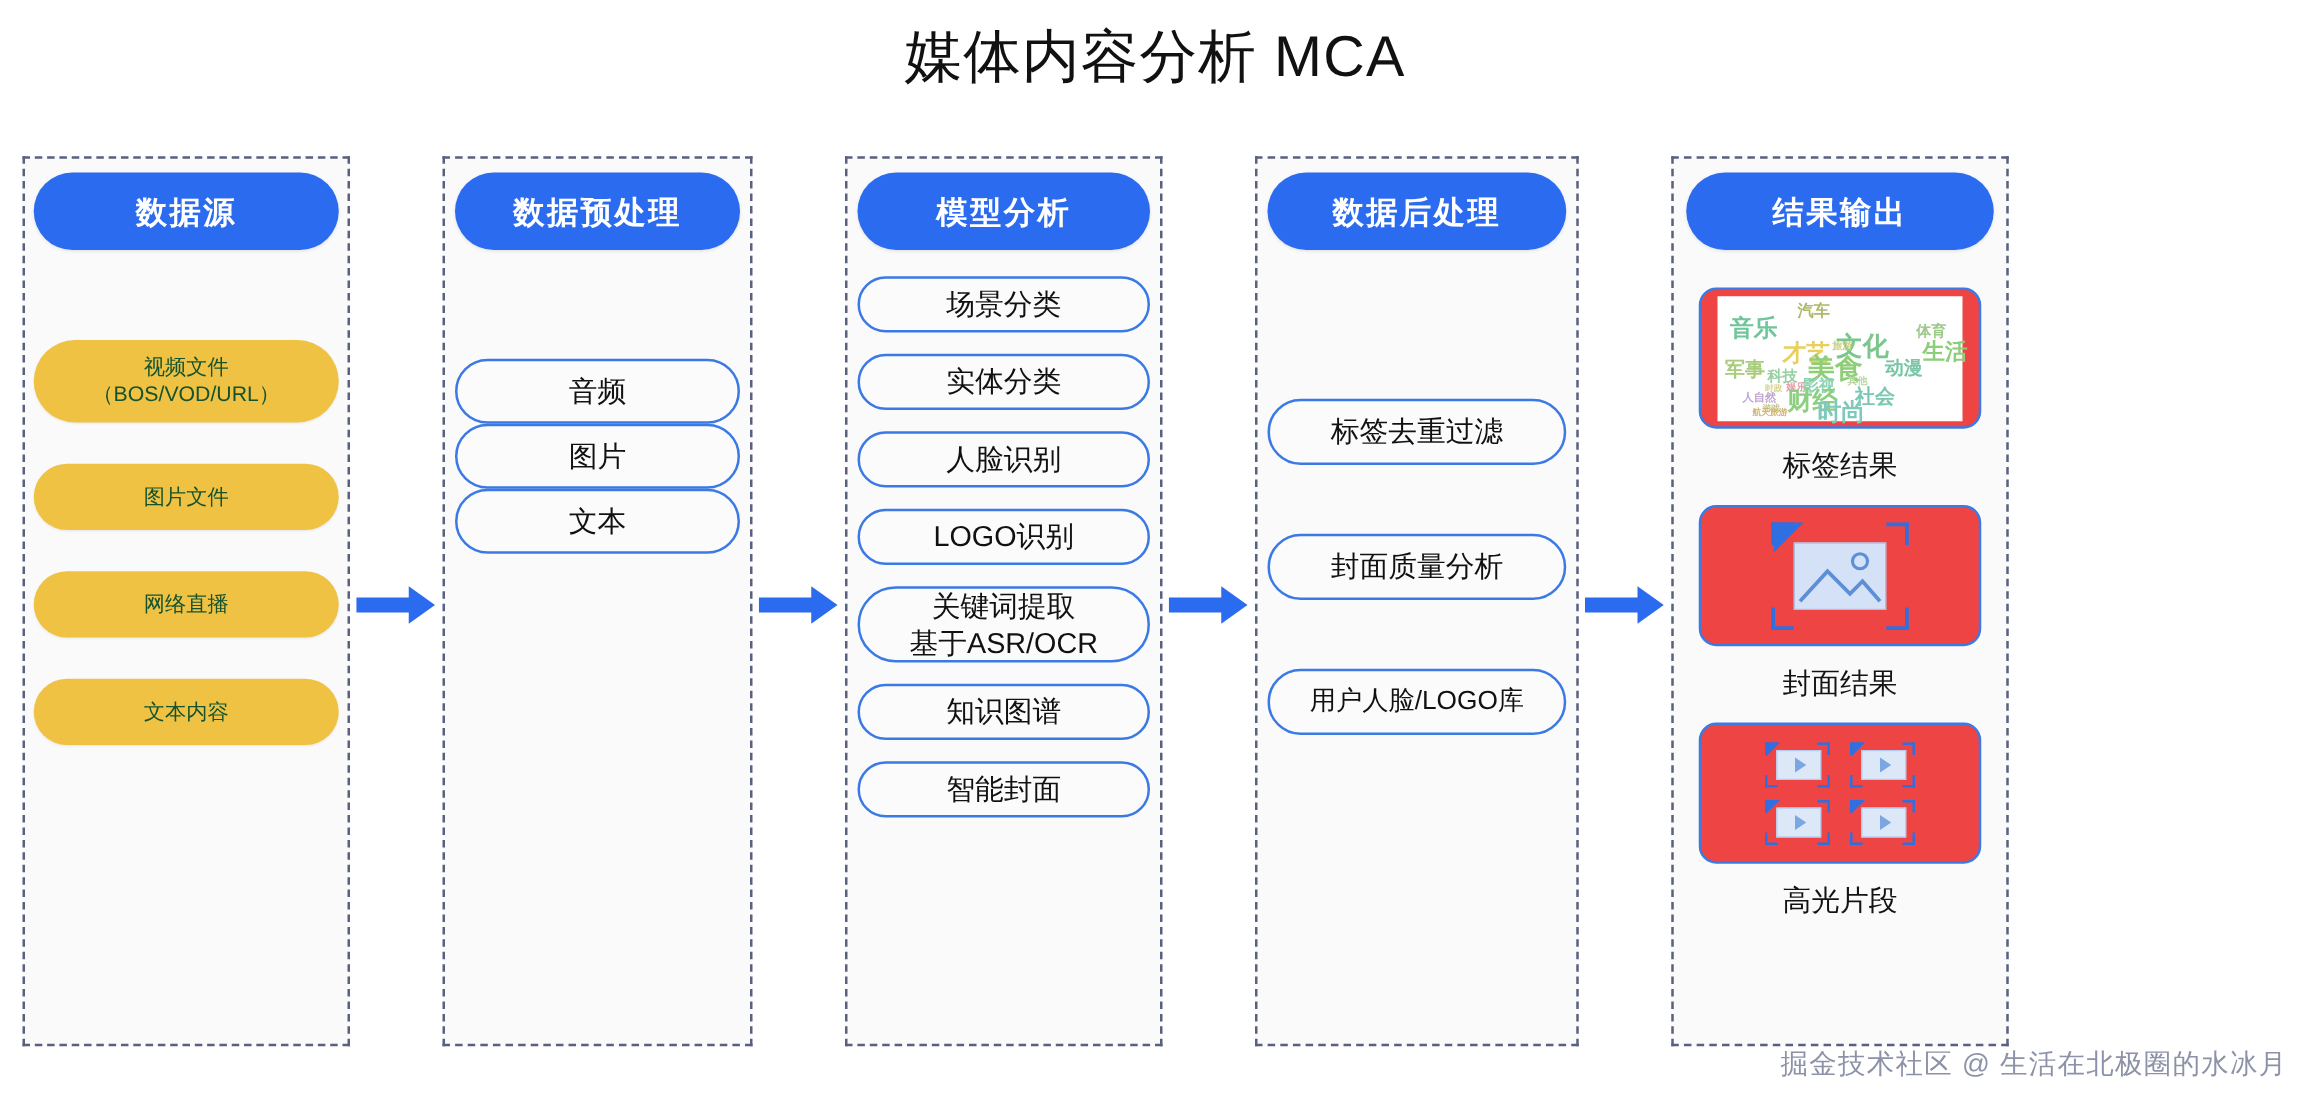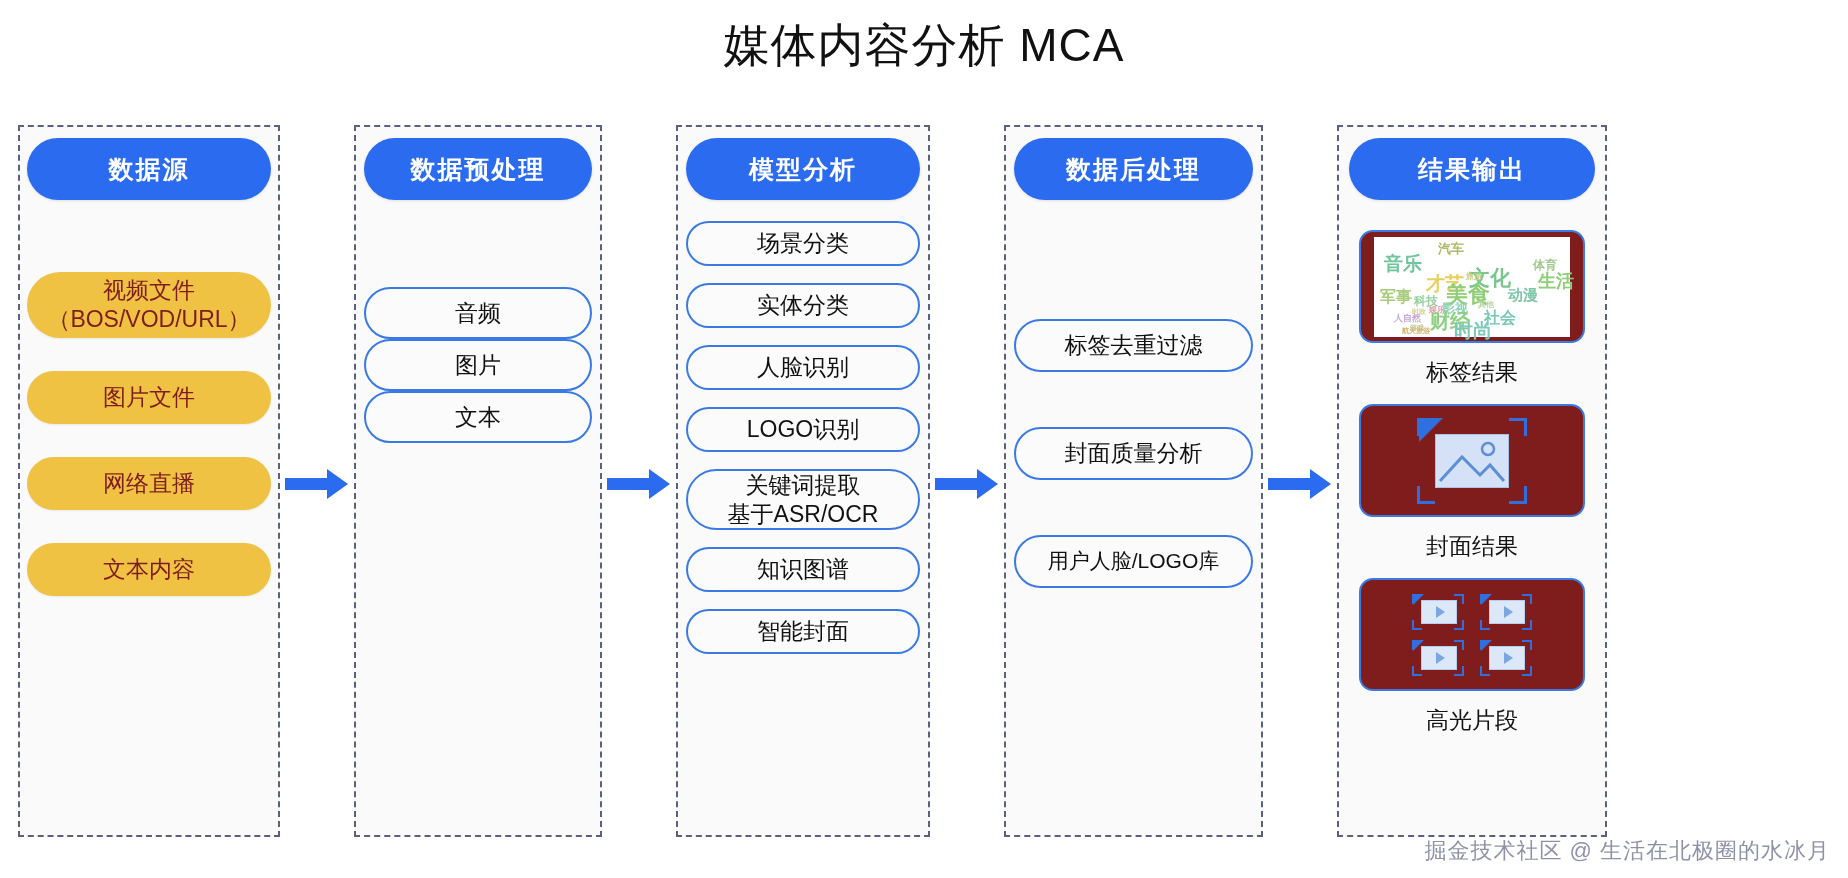--- a/index.html
+++ b/index.html
@@ -141,7 +141,7 @@
     width: 226px;
     border: 2px solid #3b7ae4;
     border-radius: 14px;
-    background: #7f1d1d;
+    background: #ef4444;
     display: flex;
     align-items: center;
     justify-content: center;

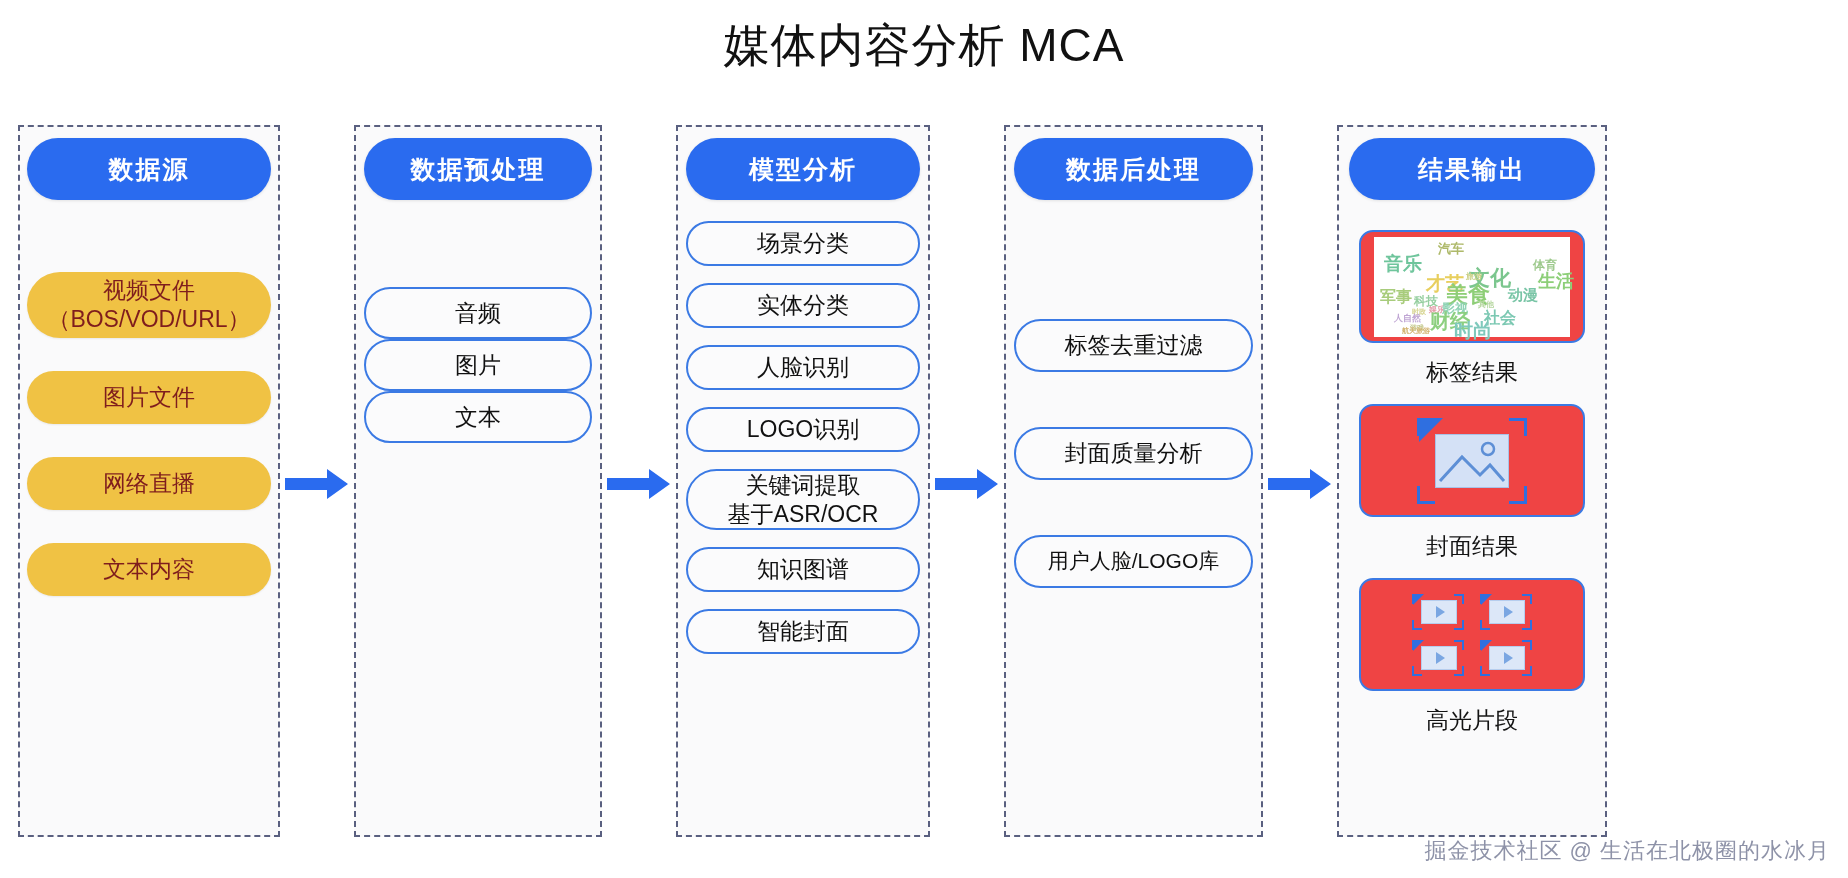--- a/index.html
+++ b/index.html
@@ -73,8 +73,8 @@
   .pill-yellow {
     background: #f0c244;
     border-radius: 40px;
-    color: #7f1d1d;
-    font-size: 23px;
+    color: #14532d;
+    font-size: 17px;
     display: flex;
     align-items: center;
     justify-content: center;

